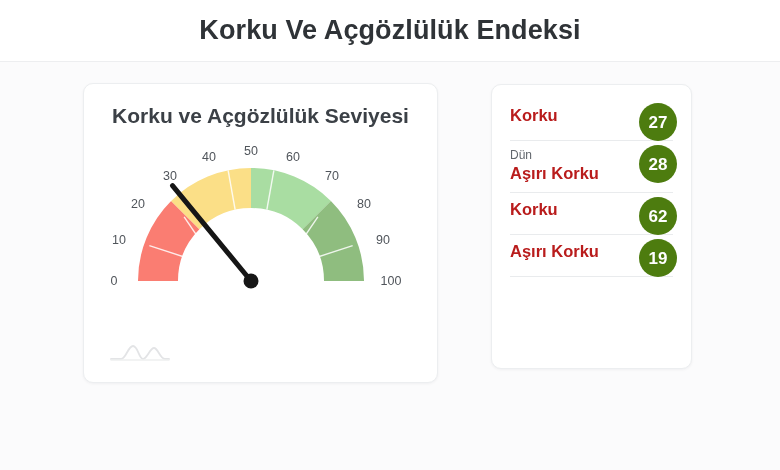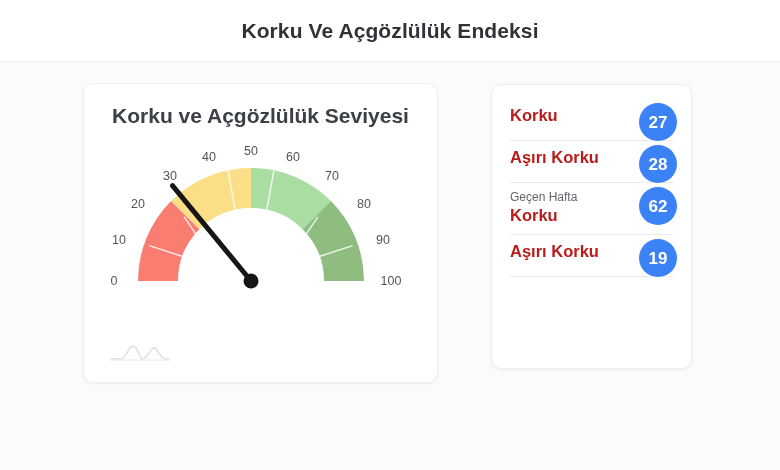--- a/index.html
+++ b/index.html
@@ -26,7 +26,7 @@
     justify-content: center;
   }
   .app-title {
-    font-size: 21px;
+    font-size: 27px;
     font-weight: 600;
     color: #2f3337;
     letter-spacing: 0.1px;

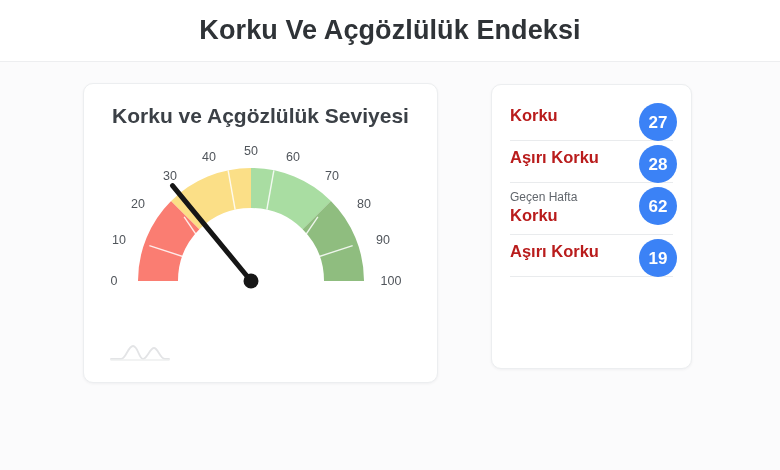--- a/index.html
+++ b/index.html
@@ -141,7 +141,7 @@
     width: 38px;
     height: 38px;
     border-radius: 50%;
-    background: #3b82f6;
+    background: #4d7c0f;
     color: #ffffff;
     font-size: 17px;
     font-weight: 600;

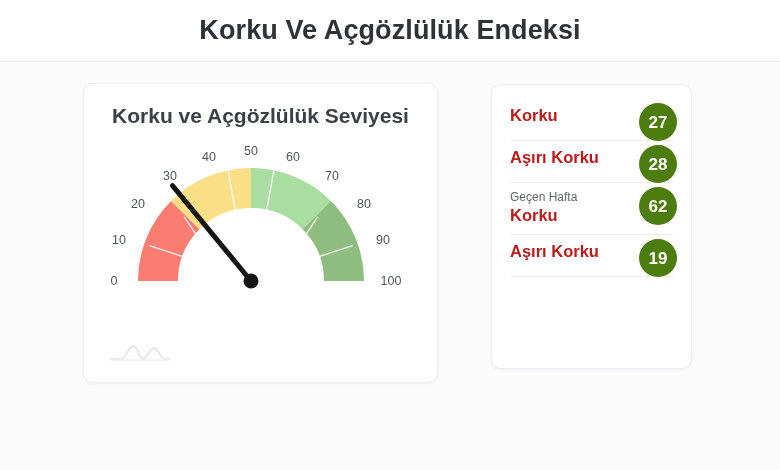--- a/index.html
+++ b/index.html
@@ -218,6 +218,7 @@
         <span class="history-badge">27</span>
       </li>
       <li class="history-row">
+        <span class="history-period">Dün</span>
         <span class="history-sentiment">Aşırı Korku</span>
         <span class="history-badge">28</span>
       </li>

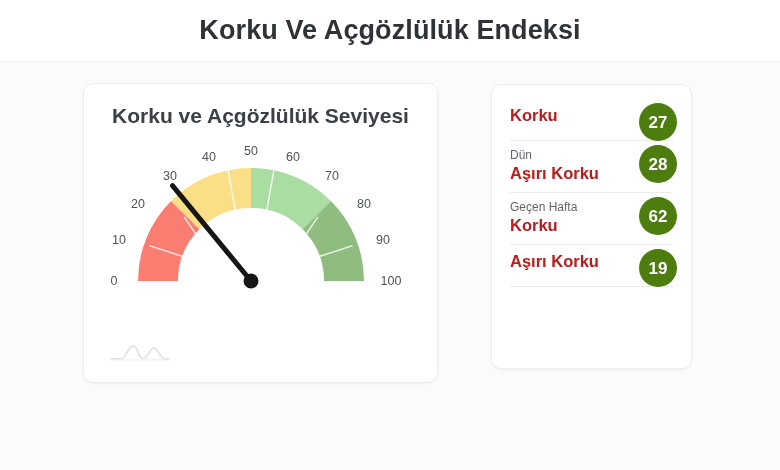--- a/index.html
+++ b/index.html
@@ -223,7 +223,6 @@
         <span class="history-badge">28</span>
       </li>
       <li class="history-row">
-        <span class="history-period">Geçen Hafta</span>
         <span class="history-sentiment">Korku</span>
         <span class="history-badge">62</span>
       </li>

